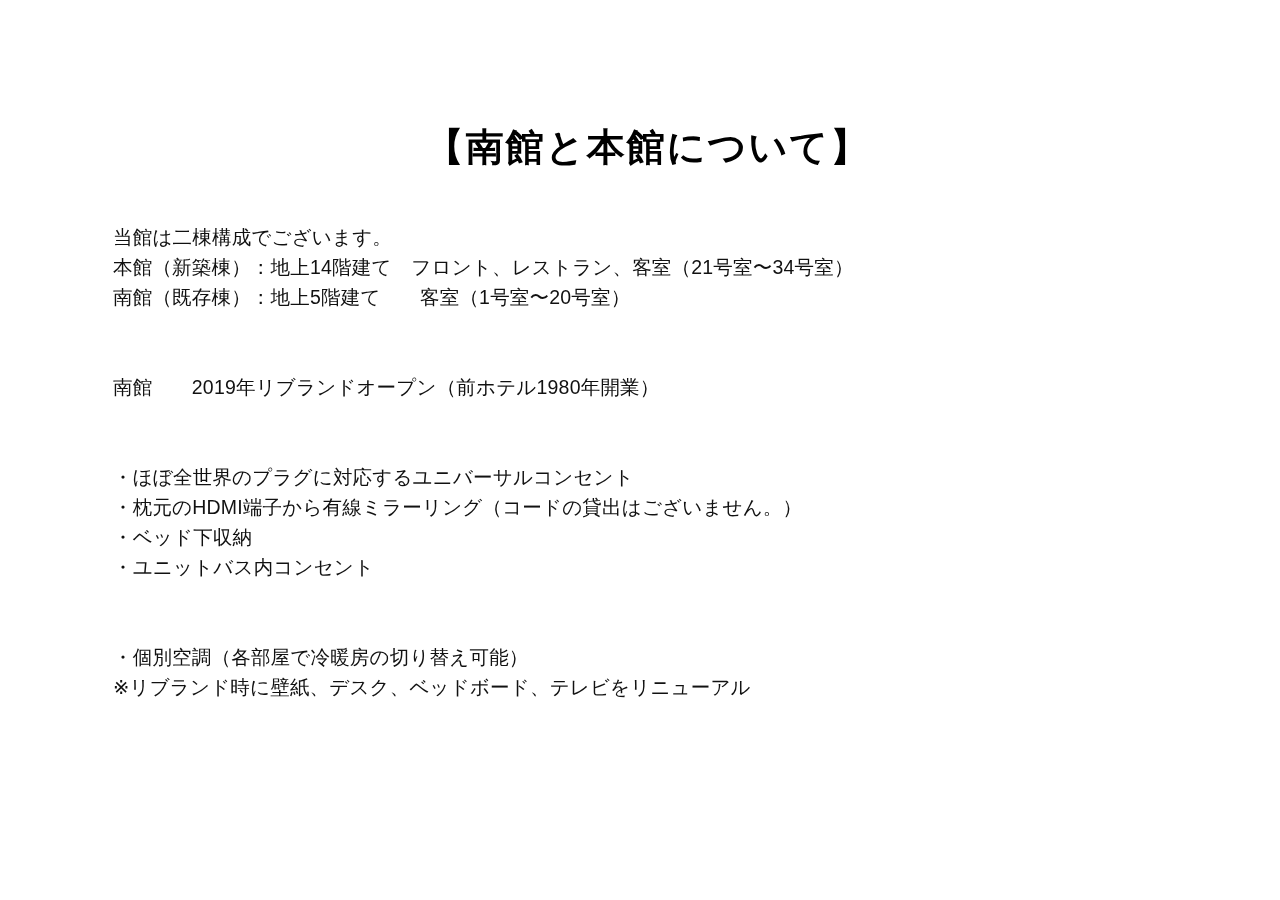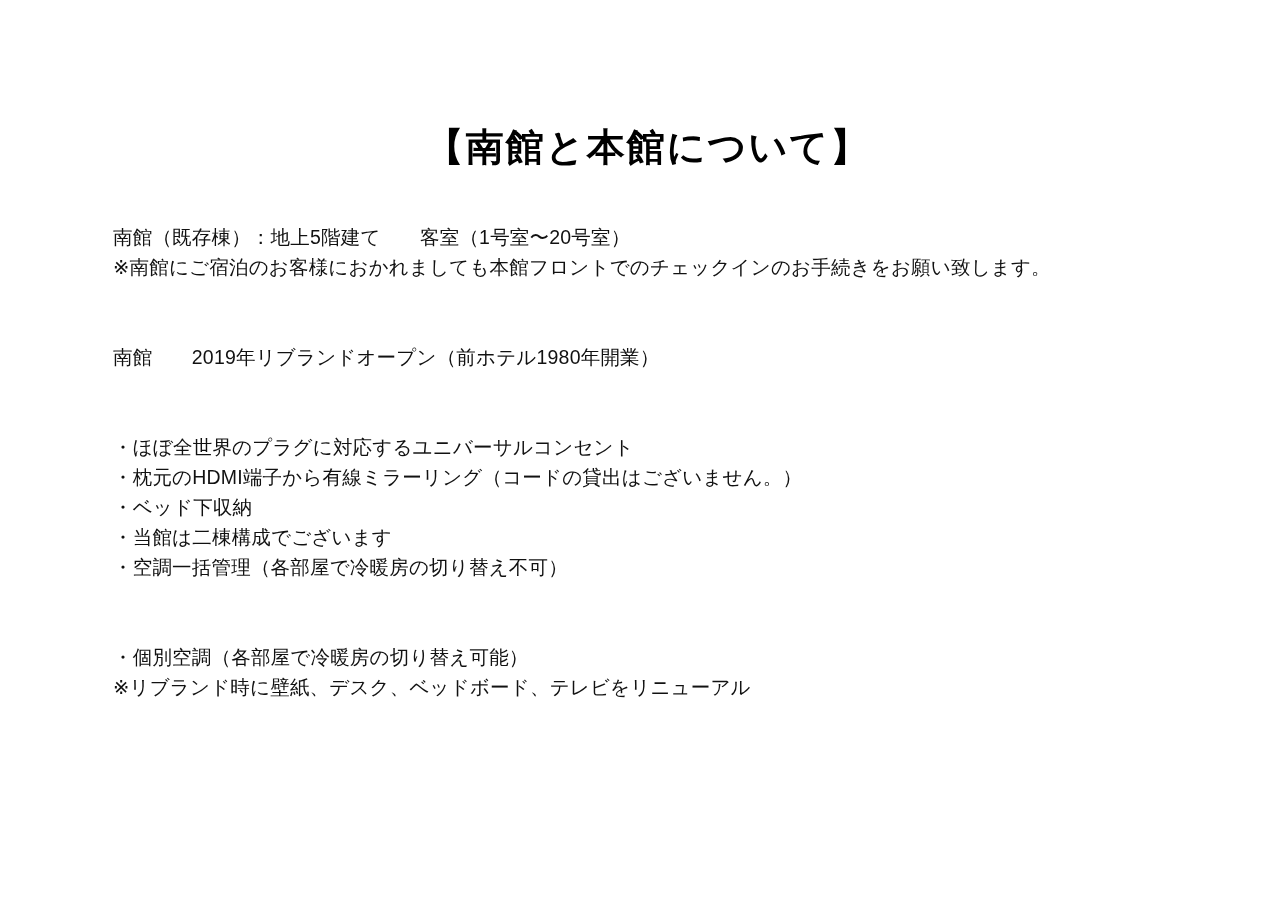--- a/index.html
+++ b/index.html
@@ -65,6 +65,7 @@
   <div class="body-block">
 
     <div class="para">
+      <div class="line">当館は二棟構成でございます。</div>
       <div class="line">南館（既存棟）：地上5階建て　　客室（1号室〜20号室）</div>
       <div class="line">※南館にご宿泊のお客様におかれましても本館フロントでのチェックインのお手続きをお願い致します。</div>
     </div>

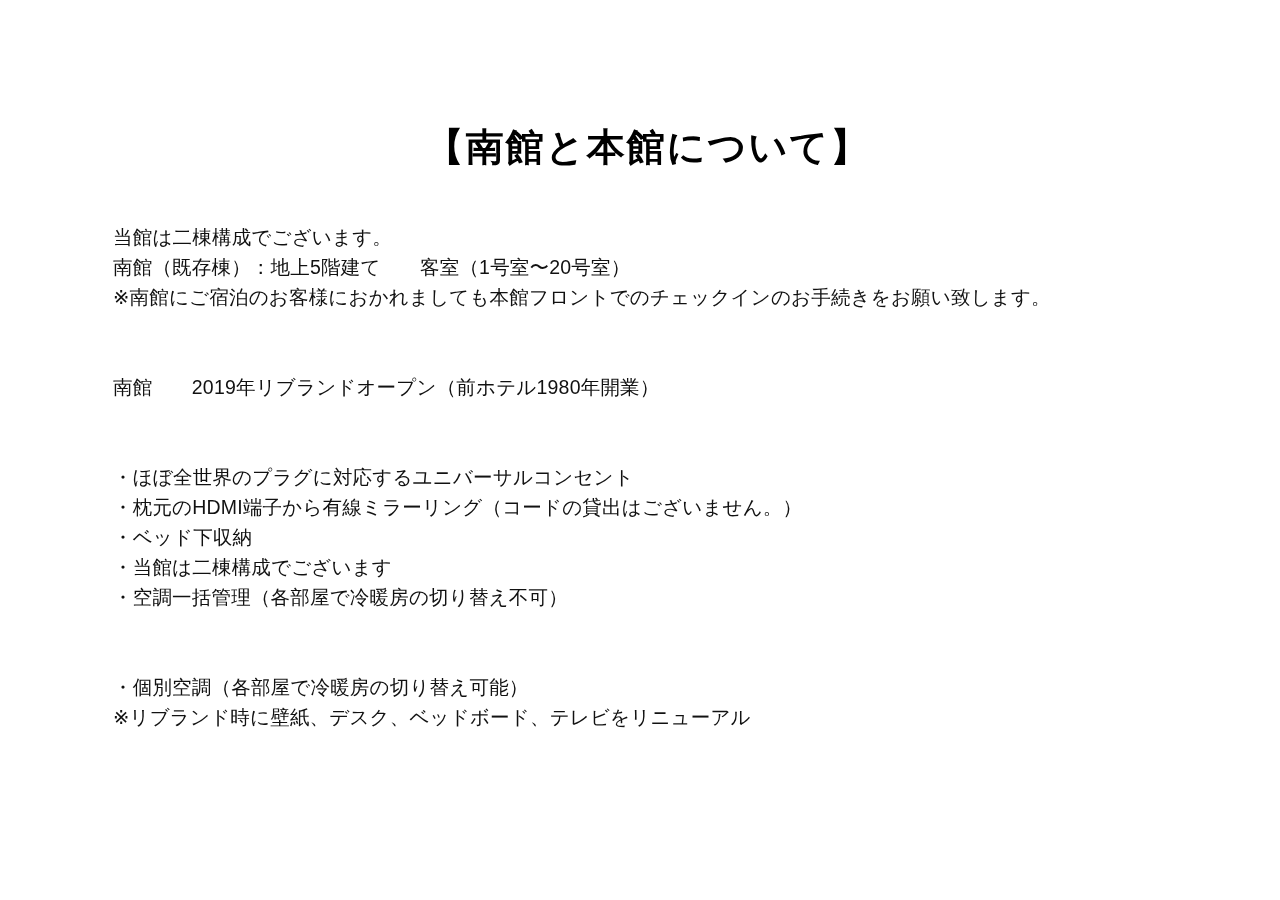--- a/index.html
+++ b/index.html
@@ -66,6 +66,7 @@
 
     <div class="para">
       <div class="line">当館は二棟構成でございます。</div>
+      <div class="line">本館（新築棟）：地上14階建て　フロント、レストラン、客室（21号室〜34号室）</div>
       <div class="line">南館（既存棟）：地上5階建て　　客室（1号室〜20号室）</div>
       <div class="line">※南館にご宿泊のお客様におかれましても本館フロントでのチェックインのお手続きをお願い致します。</div>
     </div>

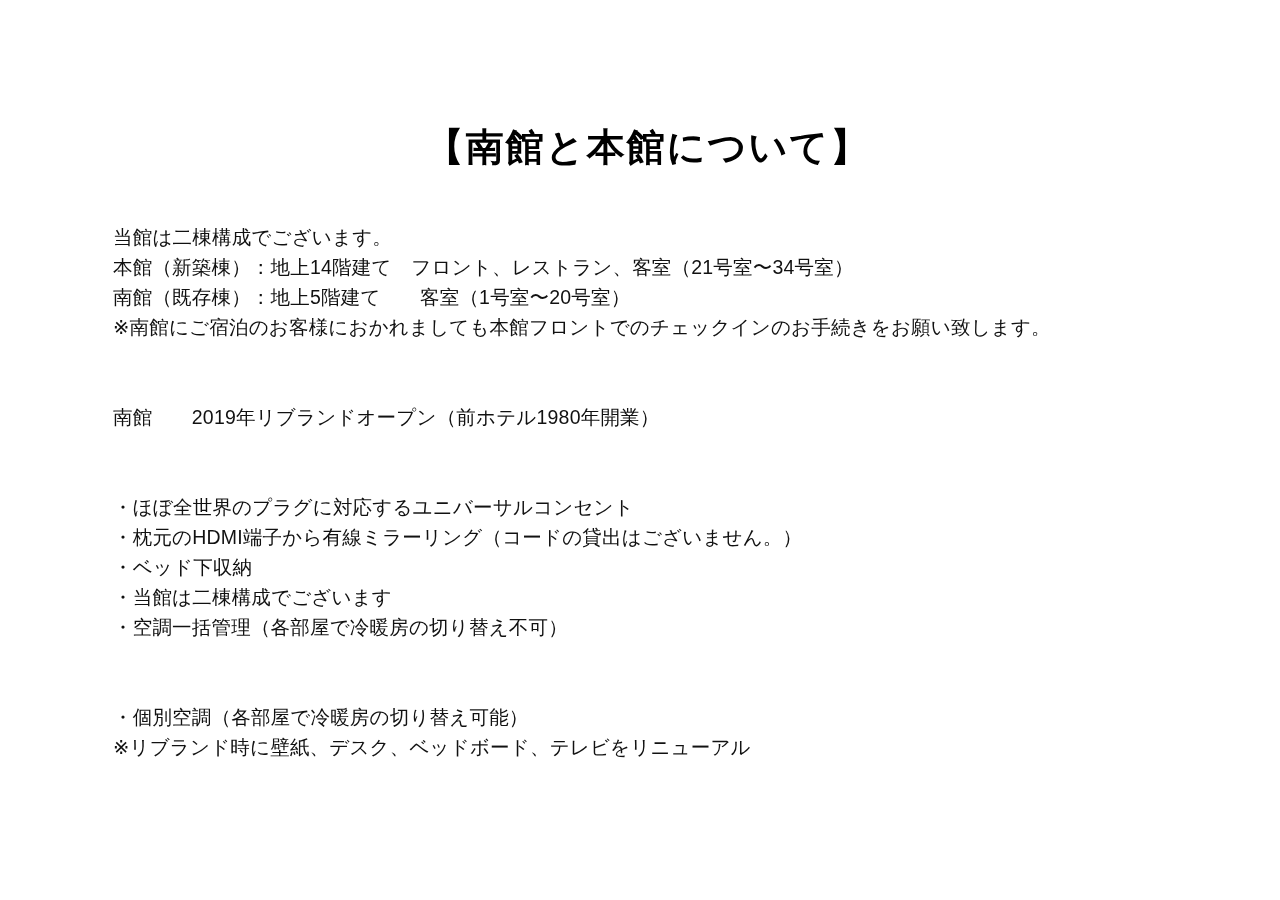--- a/index.html
+++ b/index.html
@@ -68,7 +68,6 @@
       <div class="line">当館は二棟構成でございます。</div>
       <div class="line">本館（新築棟）：地上14階建て　フロント、レストラン、客室（21号室〜34号室）</div>
       <div class="line">南館（既存棟）：地上5階建て　　客室（1号室〜20号室）</div>
-      <div class="line">※南館にご宿泊のお客様におかれましても本館フロントでのチェックインのお手続きをお願い致します。</div>
     </div>
 
     <div class="spacer-lg"></div>

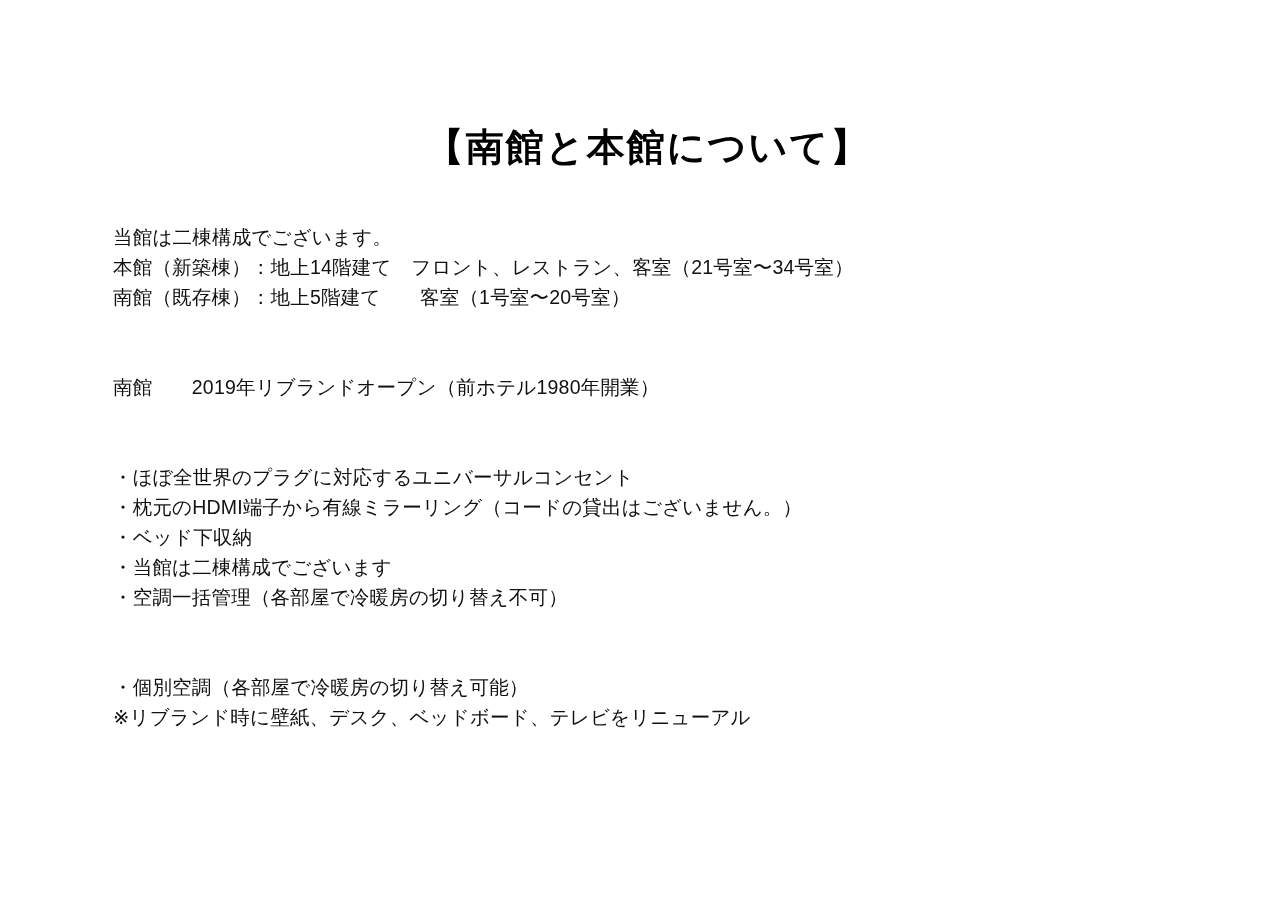--- a/index.html
+++ b/index.html
@@ -84,7 +84,7 @@
       <div class="line">・ほぼ全世界のプラグに対応するユニバーサルコンセント</div>
       <div class="line">・枕元のHDMI端子から有線ミラーリング（コードの貸出はございません。）</div>
       <div class="line">・ベッド下収納</div>
-      <div class="line">・当館は二棟構成でございます</div>
+      <div class="line">・ユニットバス内コンセント</div>
       <div class="line">・空調一括管理（各部屋で冷暖房の切り替え不可）</div>
     </div>
 

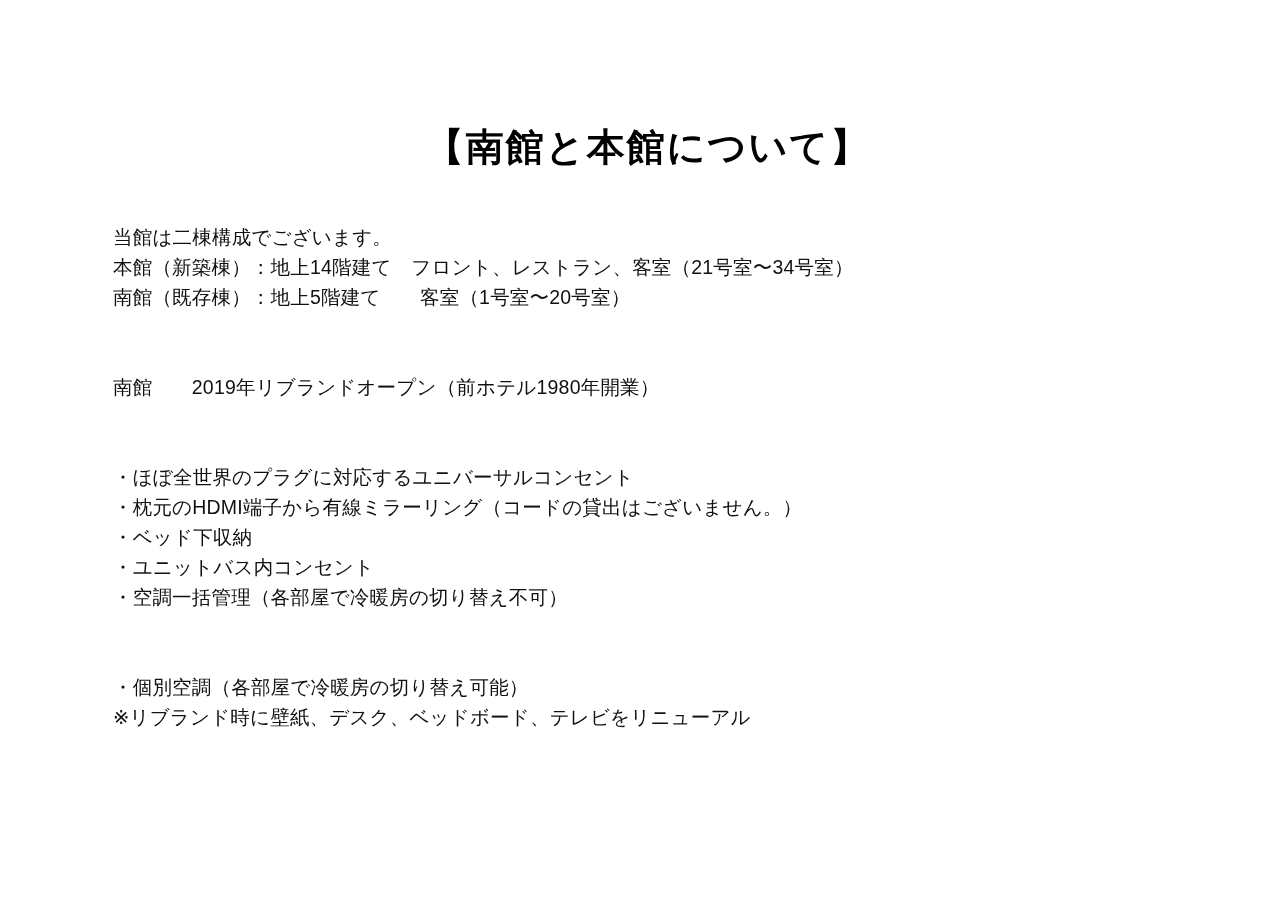--- a/index.html
+++ b/index.html
@@ -85,7 +85,6 @@
       <div class="line">・枕元のHDMI端子から有線ミラーリング（コードの貸出はございません。）</div>
       <div class="line">・ベッド下収納</div>
       <div class="line">・ユニットバス内コンセント</div>
-      <div class="line">・空調一括管理（各部屋で冷暖房の切り替え不可）</div>
     </div>
 
     <div class="spacer-lg"></div>

